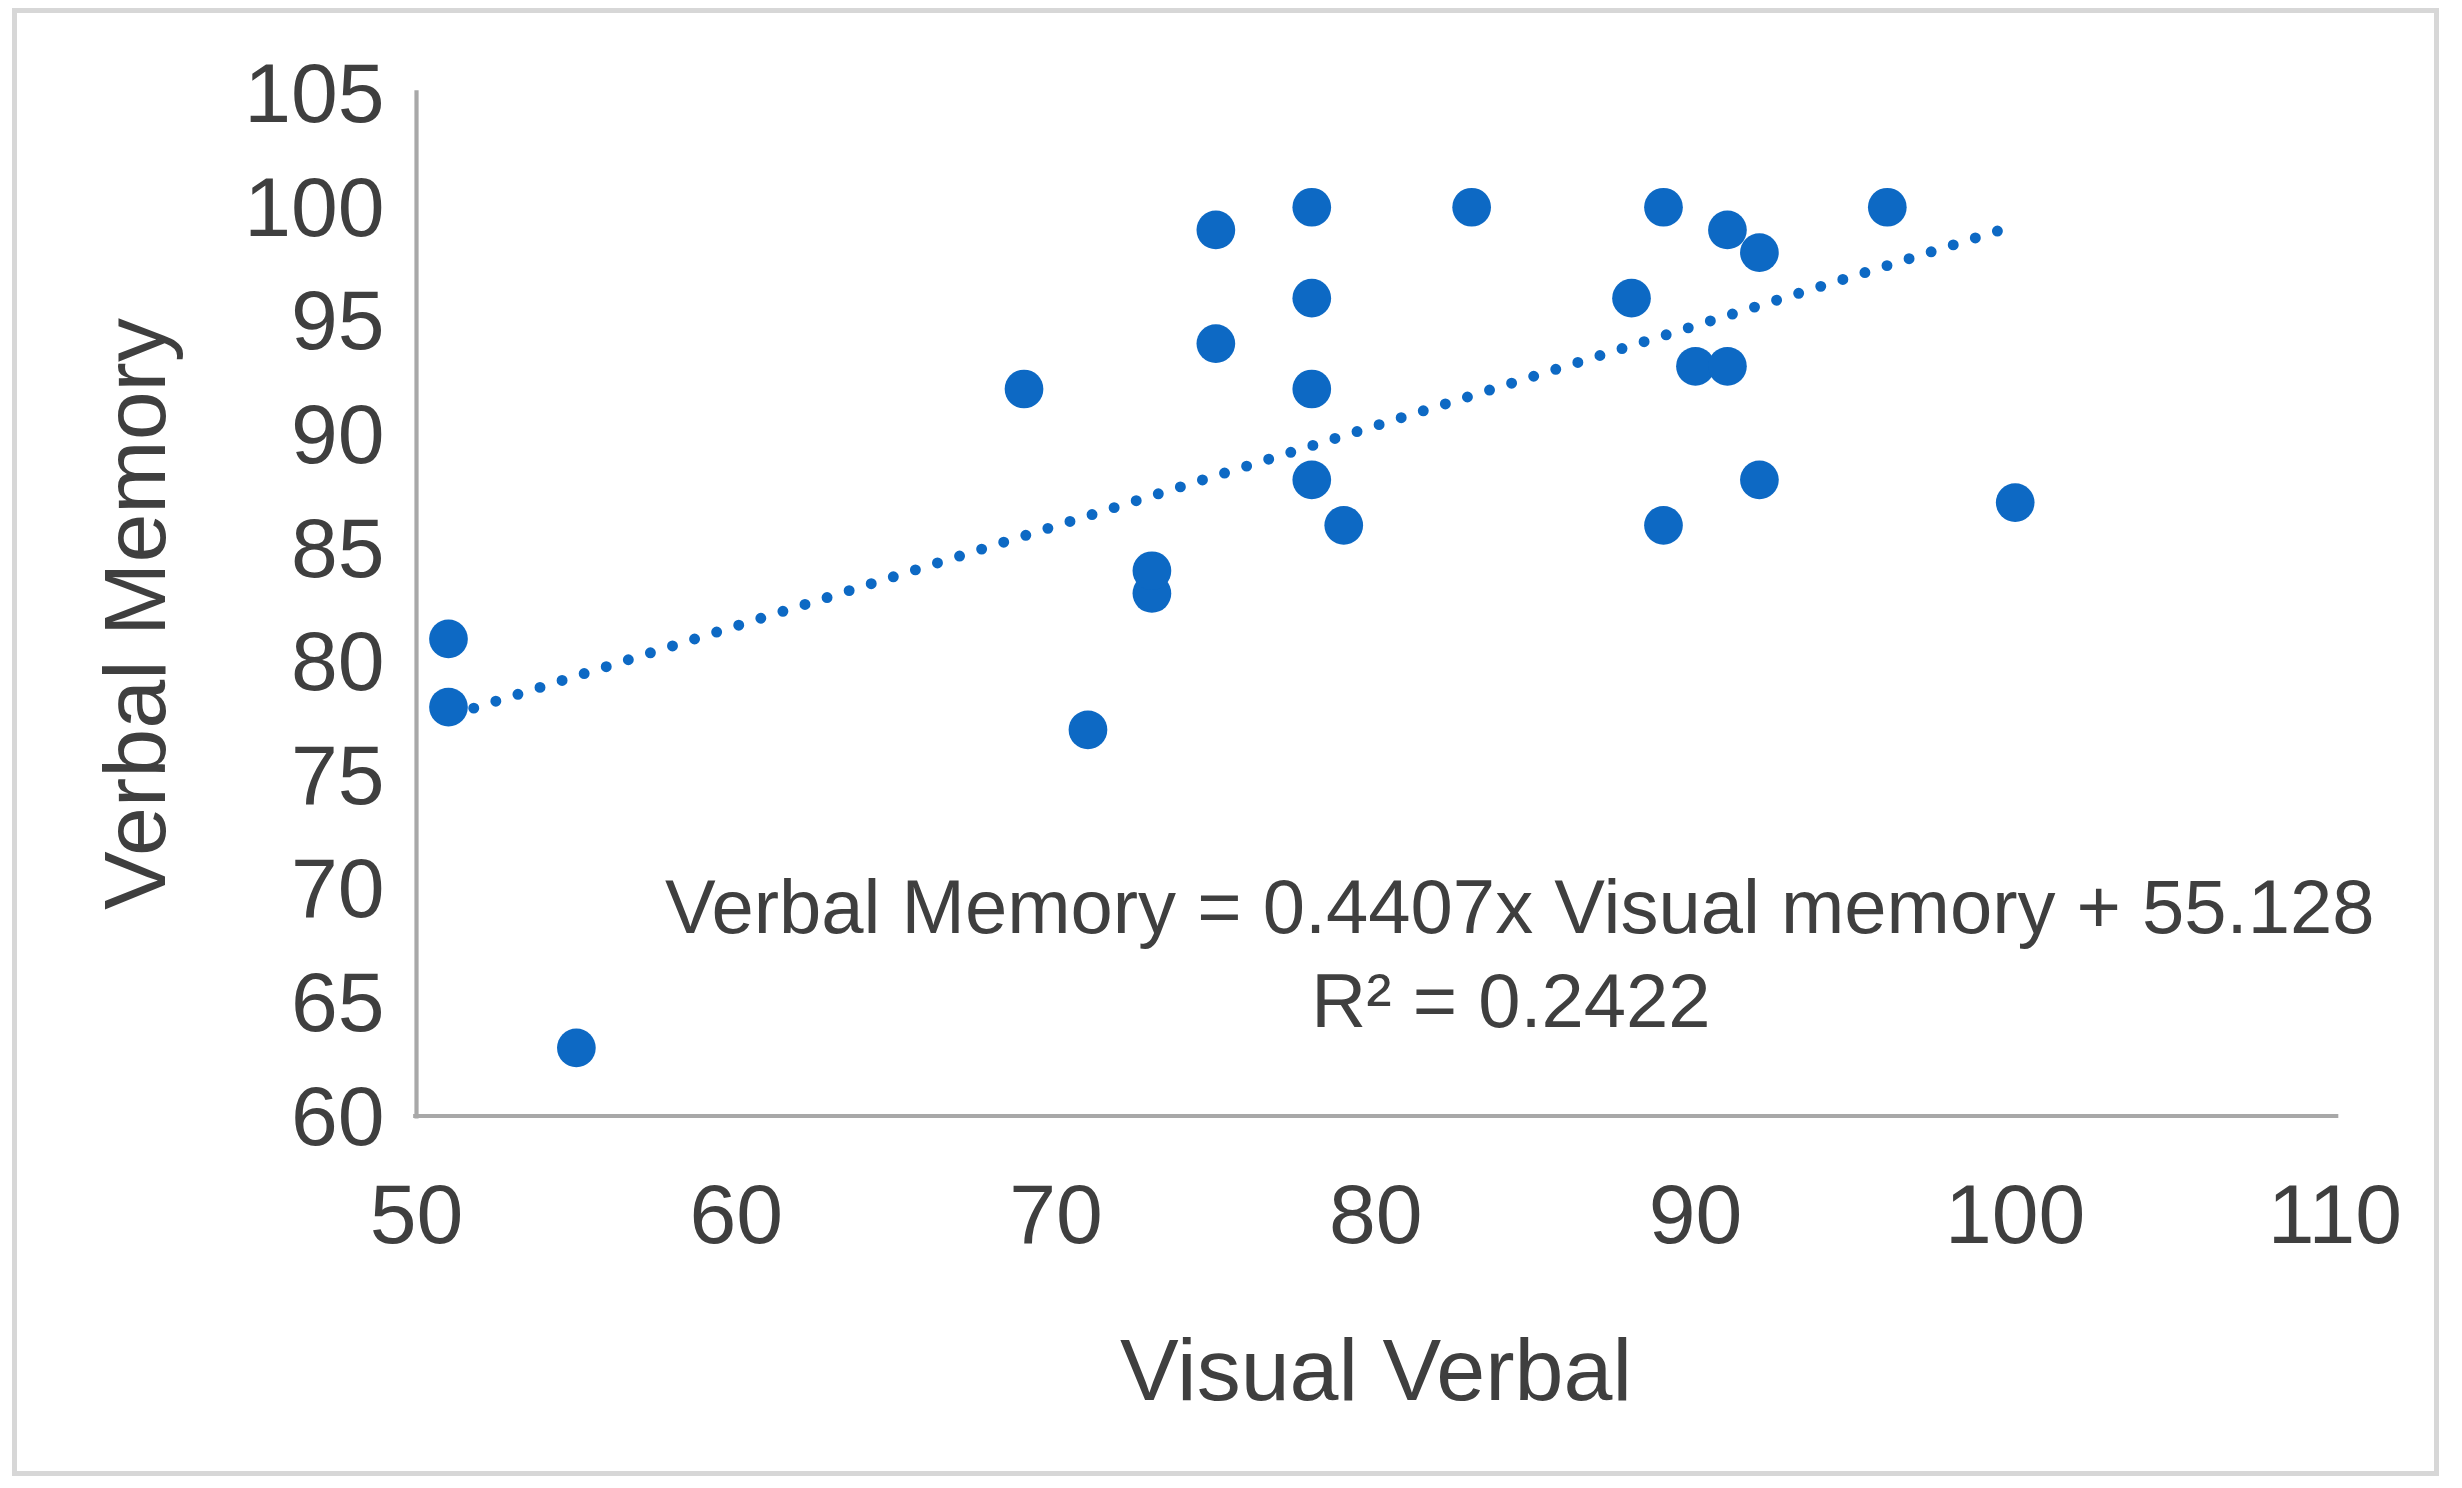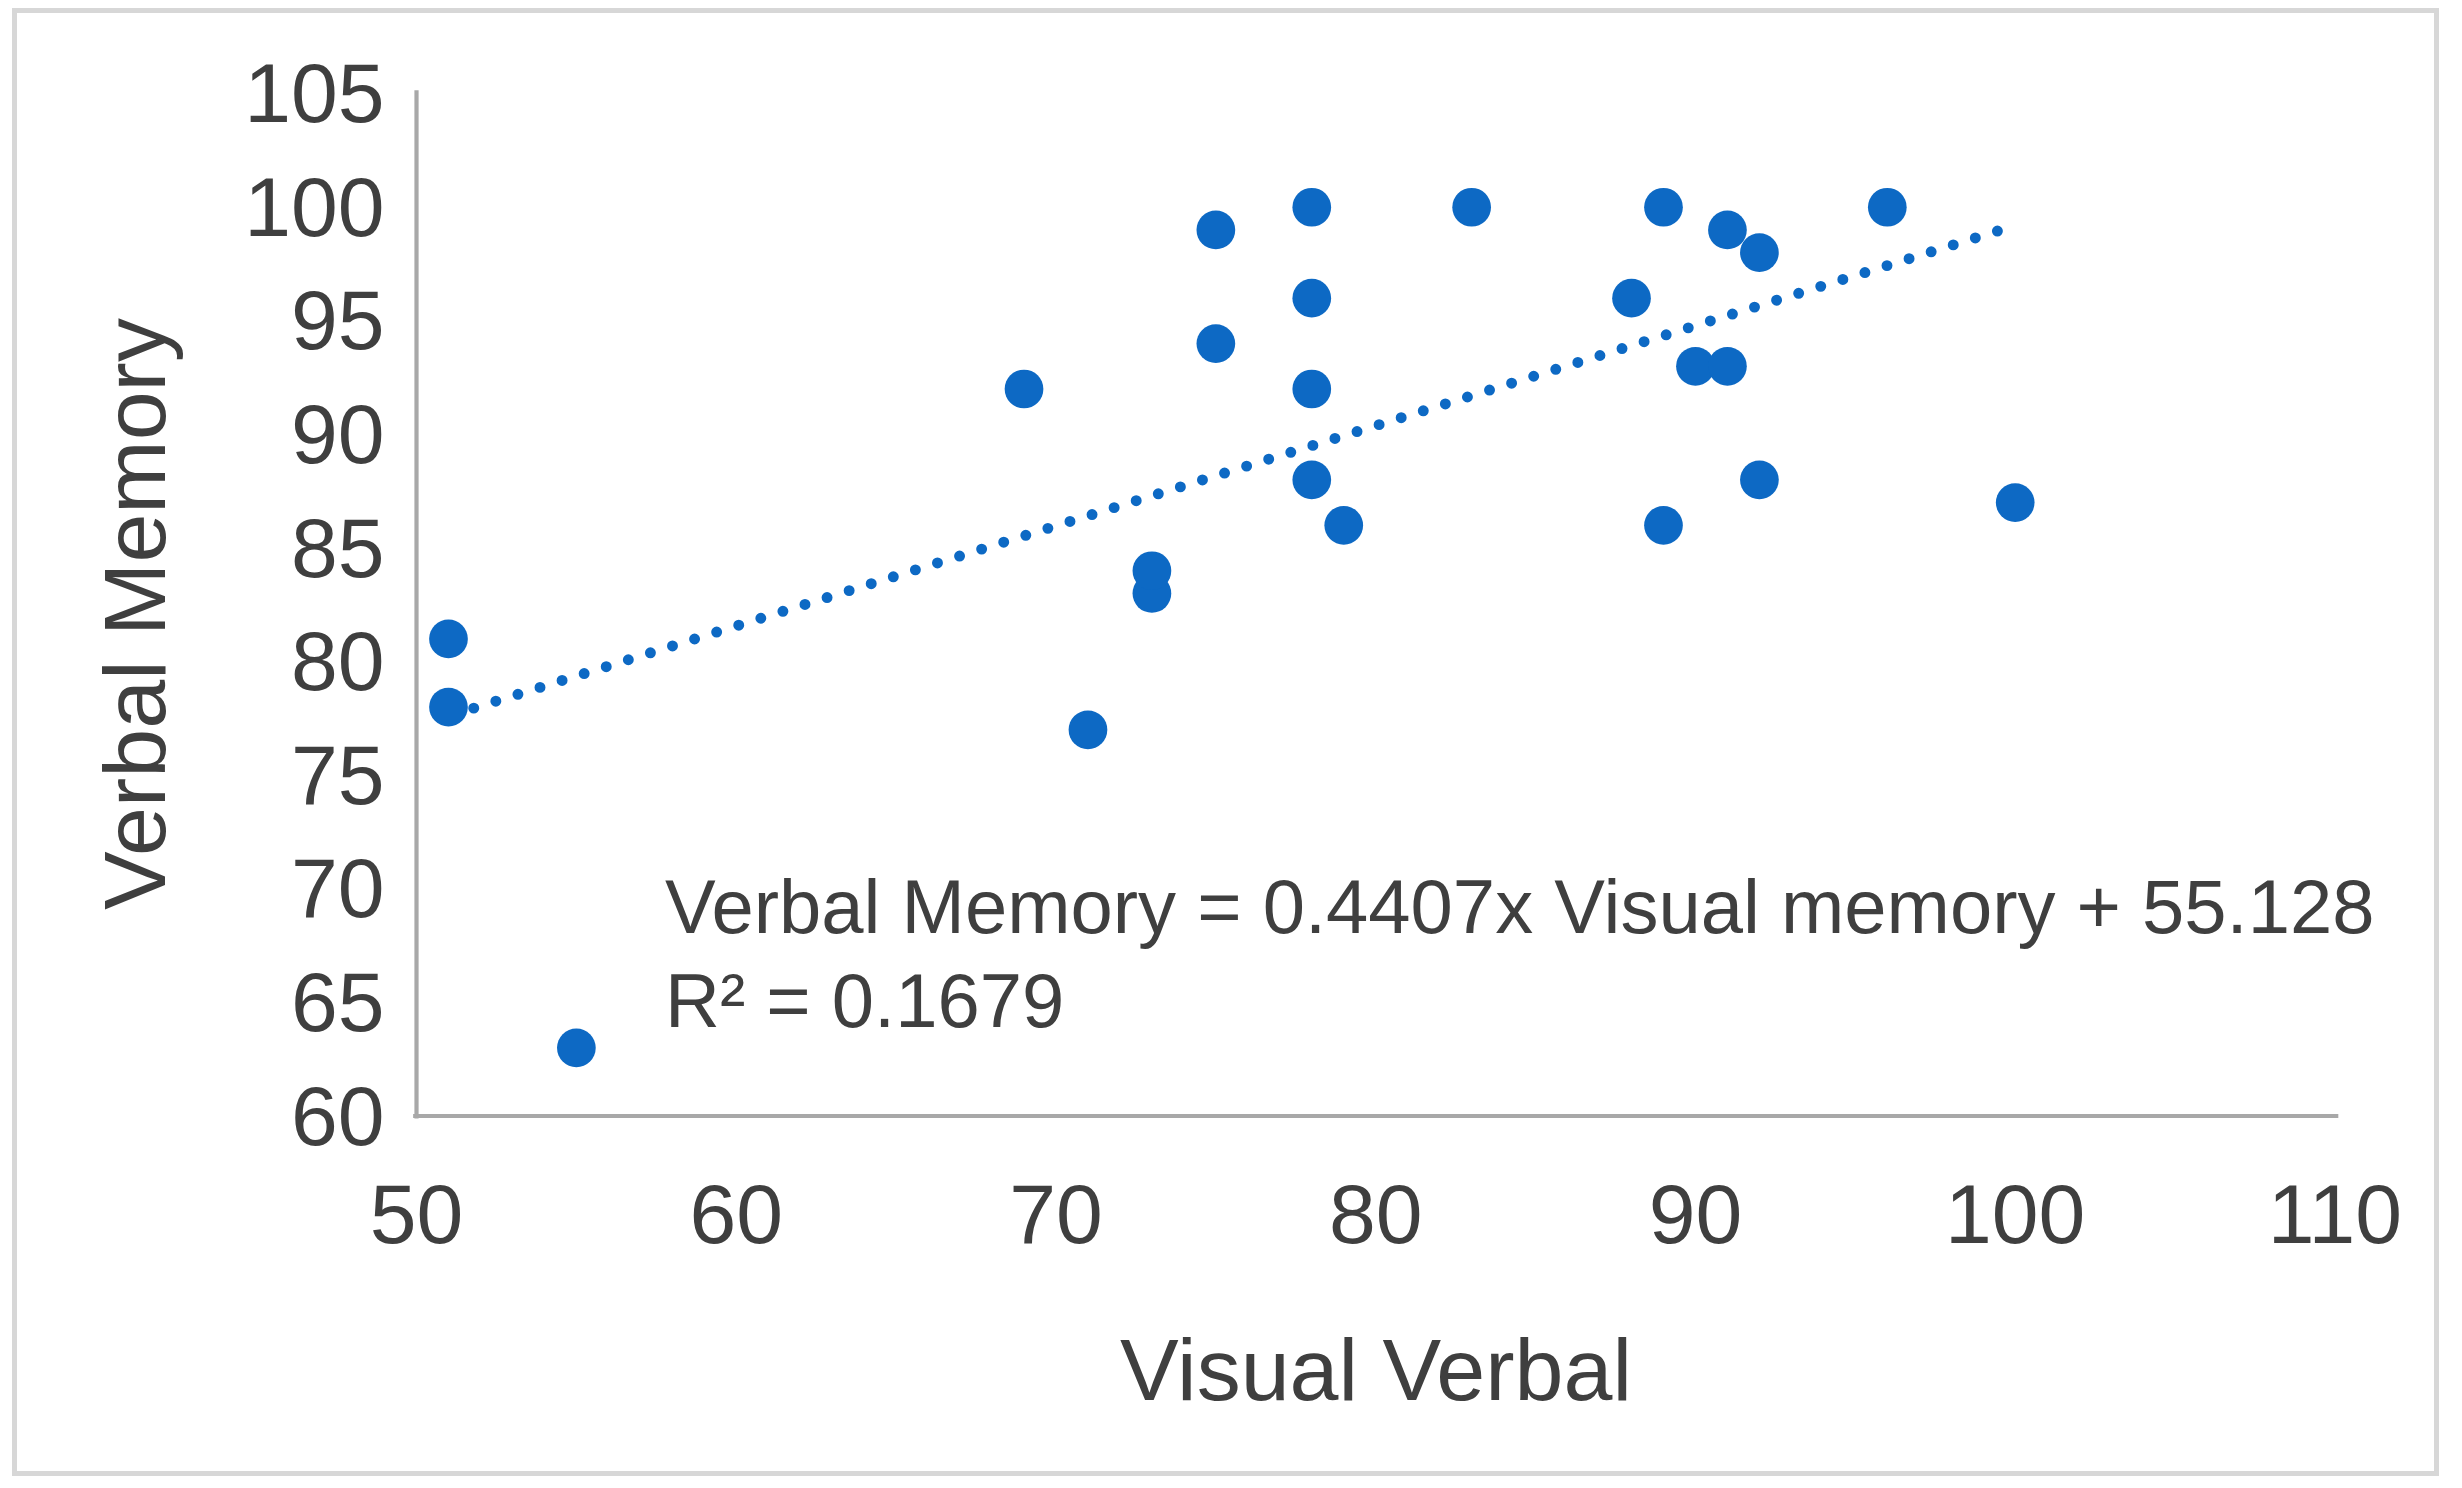--- a/index.html
+++ b/index.html
@@ -30,7 +30,7 @@
     left: 665px;
     top: 860px;
     width: 1692px;
-    text-align: left;
+    text-align: center;
     color: #3f3f3f;
     font-size: 76px;
     line-height: 94px;

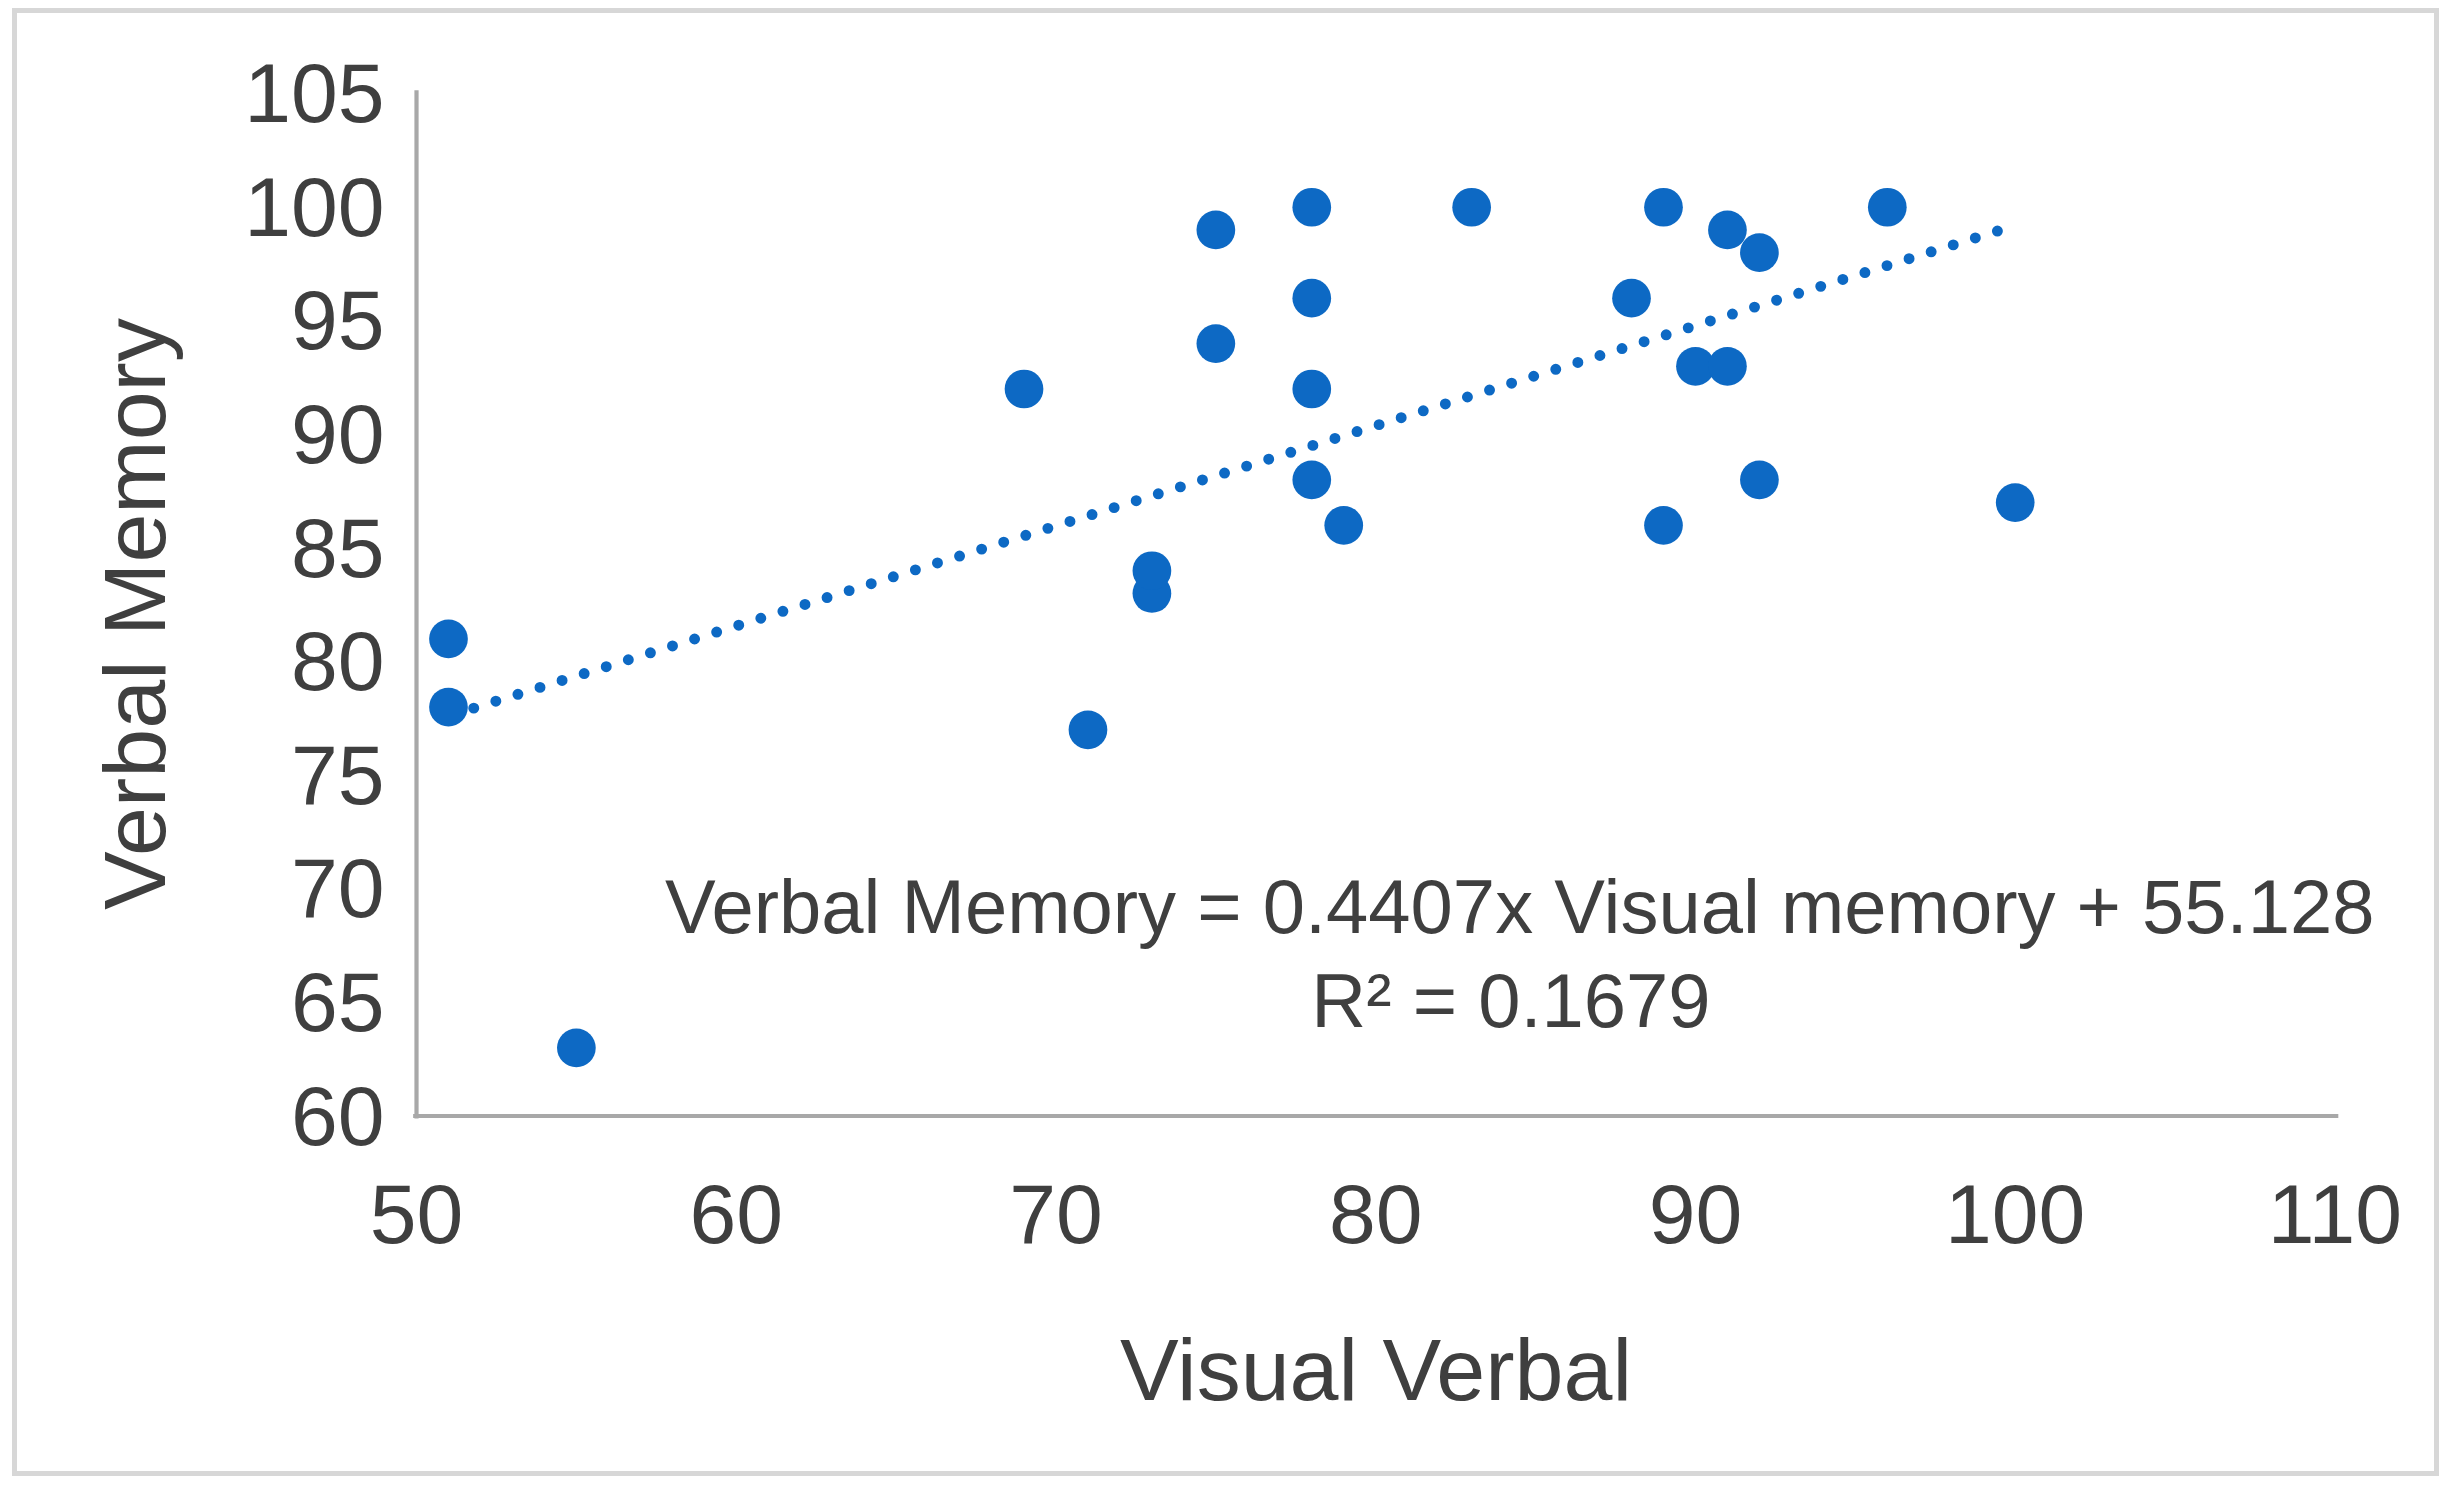--- a/index.html
+++ b/index.html
@@ -117,7 +117,7 @@
 
   <div id="equation-block">
     <div>Verbal Memory = 0.4407x Visual memory + 55.128</div>
-    <div>R² = 0.1679</div>
+    <div>R² = 0.2422</div>
   </div>
 
   <div id="y-axis-title">Verbal Memory</div>

